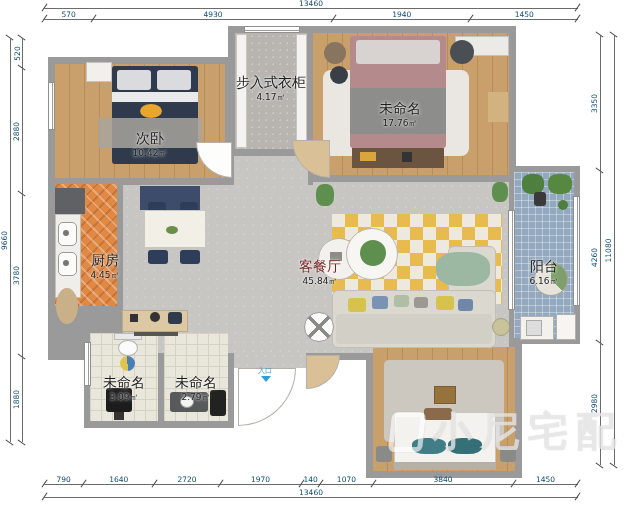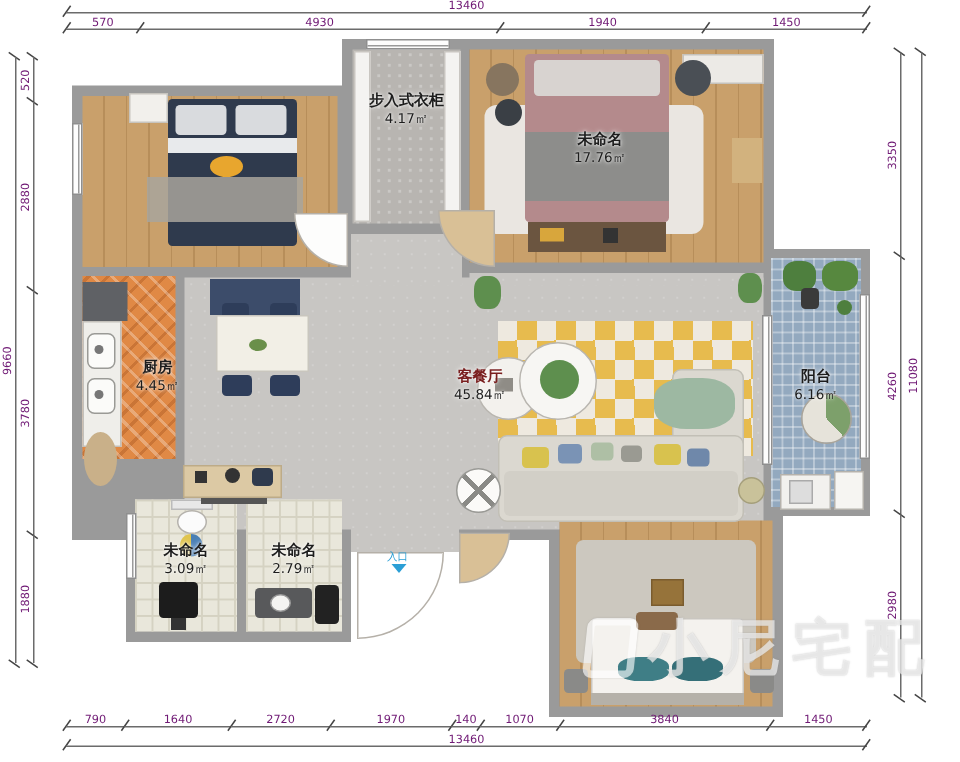--- a/index.html
+++ b/index.html
@@ -41,7 +41,7 @@
   
   .pie{position:absolute;box-sizing:border-box;border:1px solid #b5b0a8;z-index:30;}
   
-  .dim-rail{position:absolute;display:flex;color:#701a75;z-index:50;}
+  .dim-rail{position:absolute;display:flex;color:#0c4a6e;z-index:50;}
   .dim-rail.h{height:14px;flex-direction:row;}
   .dim-rail.v{width:14px;flex-direction:column;}
   .seg{position:relative;display:flex;align-items:center;justify-content:center;min-width:0;min-height:0;}

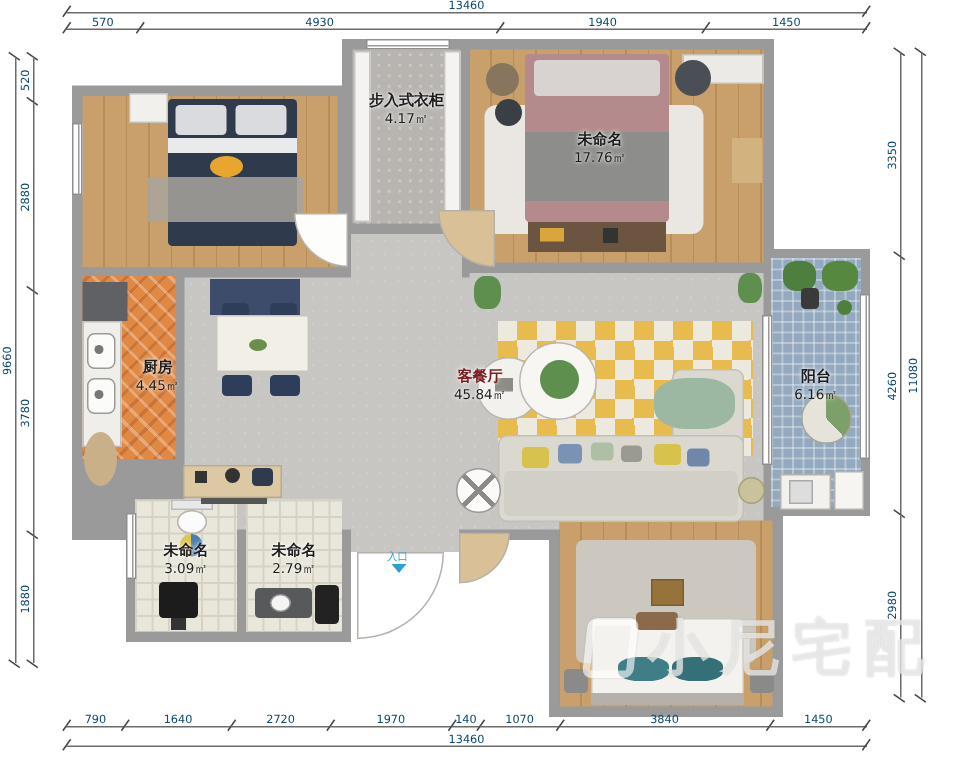--- a/index.html
+++ b/index.html
@@ -32,7 +32,7 @@
   
   .room-label{position:absolute;text-align:center;color:#1d1d1d;line-height:1.25;z-index:40;
               text-shadow:0 0 2px rgba(255,255,255,.9),0 0 4px rgba(255,255,255,.7);}
-  .room-label .nm{font-size:10px;font-weight:bold;display:block;}
+  .room-label .nm{font-size:14px;font-weight:normal;display:block;margin-top:12px;}
   .room-label .ar{font-size:9px;display:block;}
   
   .entry-lbl{position:absolute;color:#2b9fd6;font-size:7px;font-weight:normal;z-index:41;}

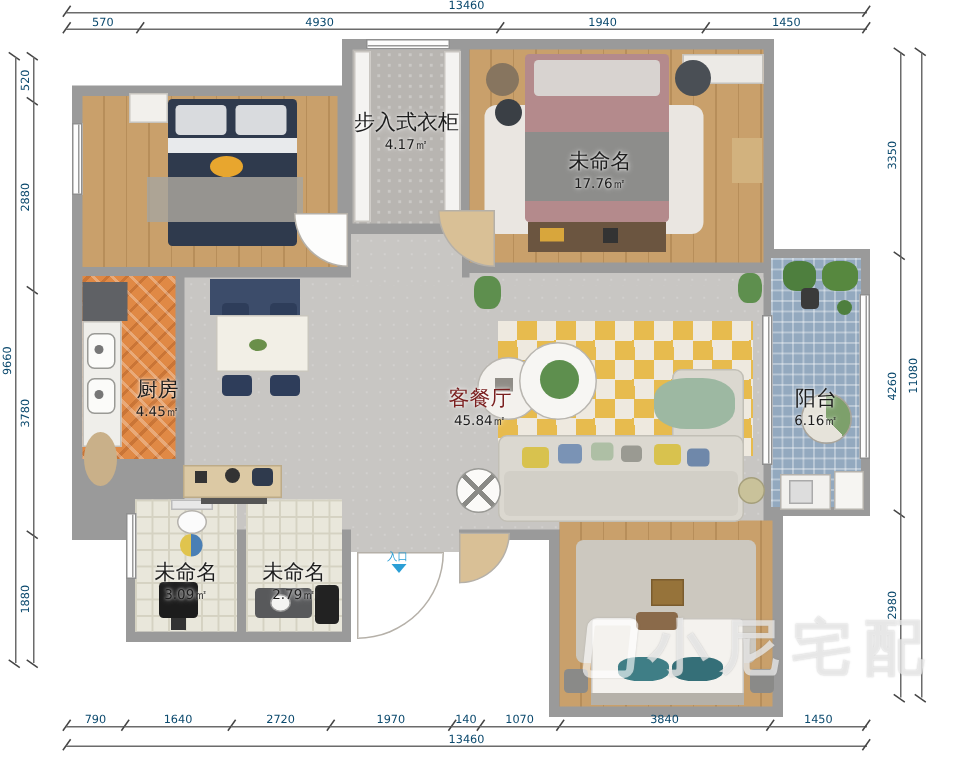--- a/index.html
+++ b/index.html
@@ -198,6 +198,10 @@
   <div class="pie" style="left:306px;top:355px;width:34px;height:34px;background:#d9c096;border-radius:0 0 100% 0;"></div>
   <div class="pie" style="left:238px;top:368px;width:58px;height:58px;background:#fff;border-radius:0 0 100% 0;"></div>
 
+  <div class="room-label" style="left:100px;top:118px;width:100px;">
+    <span class="nm">次卧</span>
+    <span class="ar">10.42㎡</span>
+  </div>
   <div class="room-label" style="left:231px;top:62px;width:80px;">
     <span class="nm">步入式衣柜</span>
     <span class="ar">4.17㎡</span>

